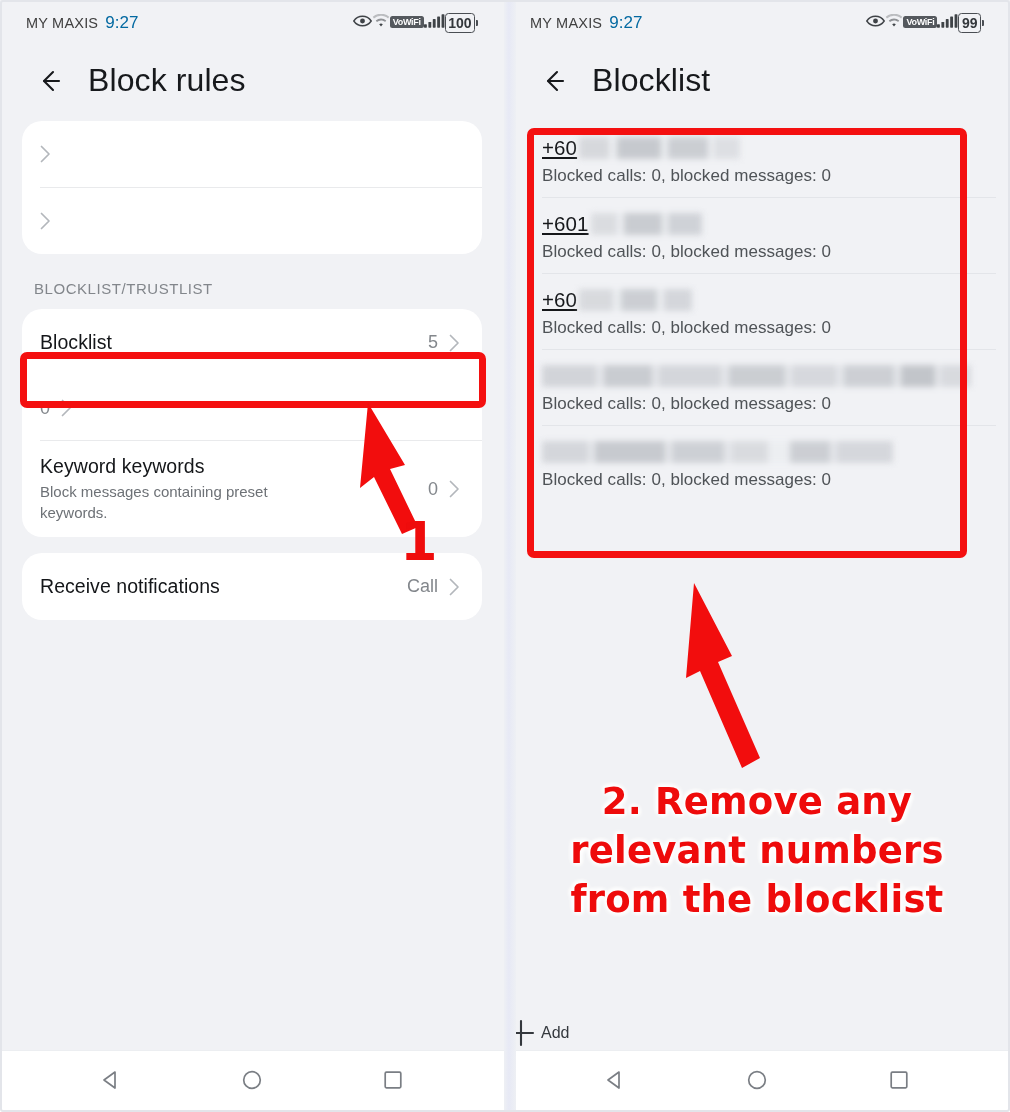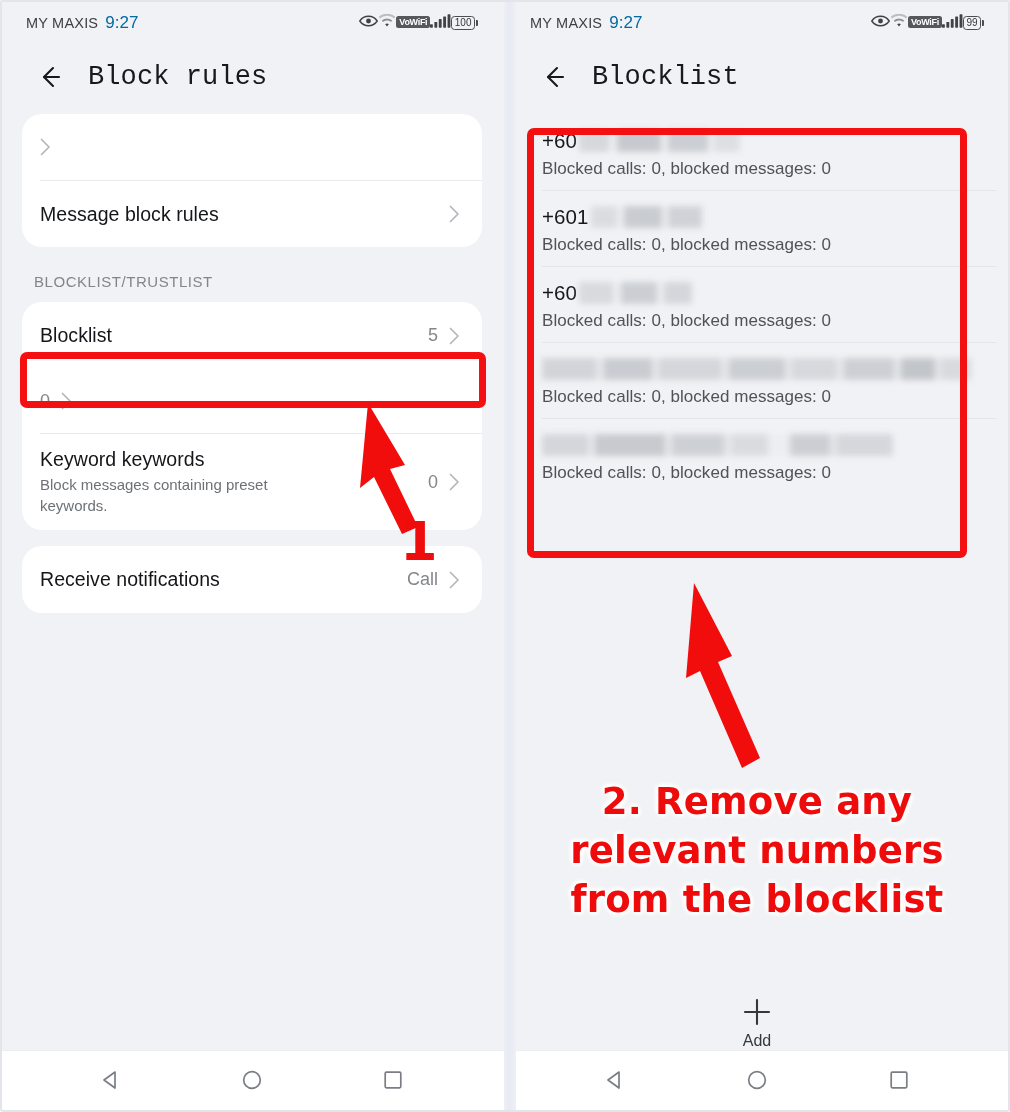--- a/index.html
+++ b/index.html
@@ -97,8 +97,8 @@
   .batt-body {
     border: 1.6px solid #4a4e53;
     border-radius: 3.5px;
-    font-size: 10px;
-    font-weight: normal;
+    font-size: 14px;
+    font-weight: bold;
     padding: 0.5px 2.5px;
     line-height: 1.15;
     color: #33373b;

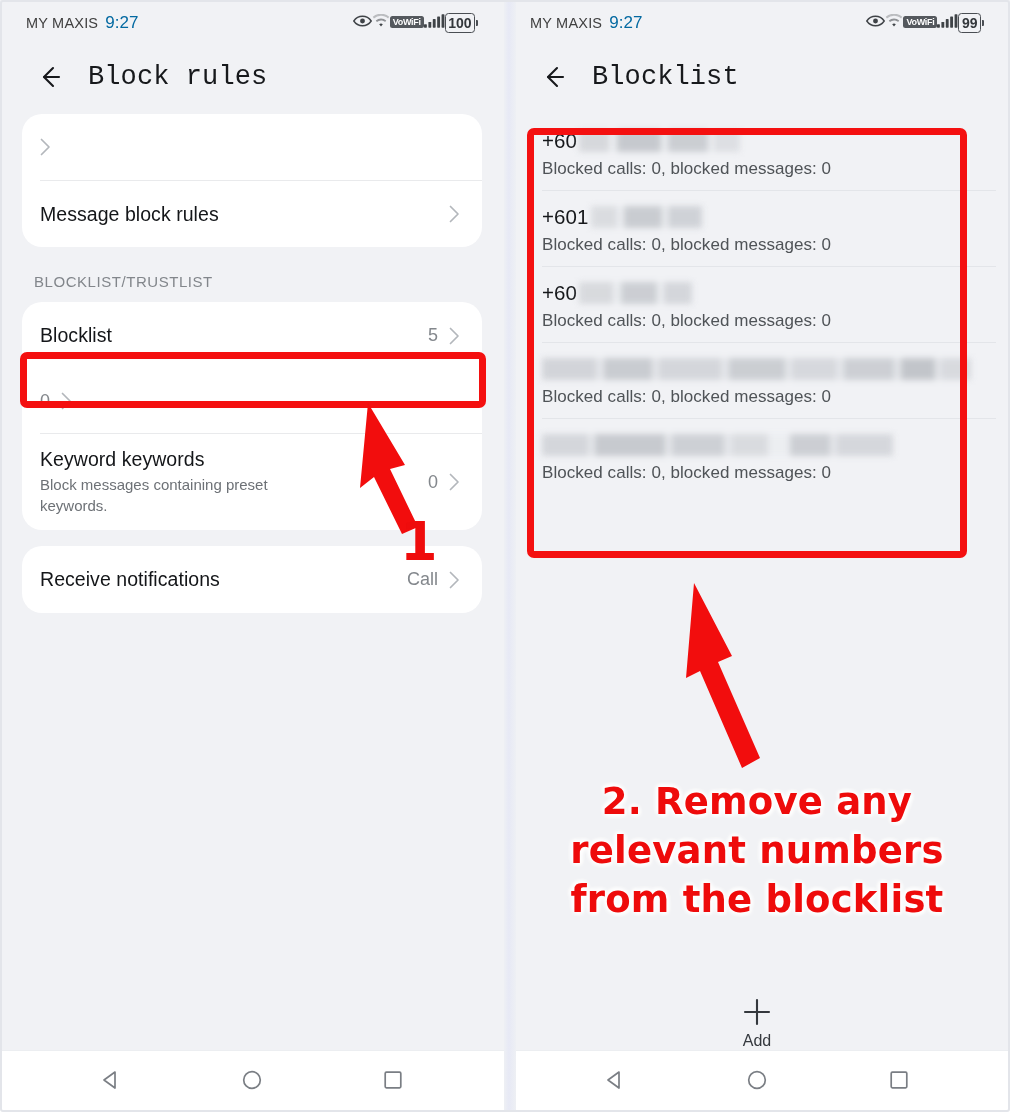--- a/index.html
+++ b/index.html
@@ -124,10 +124,9 @@
     cursor: pointer;
   }
   .appbar-title {
-    font-size: 27px;
+    font-size: 32px;
     color: #17191c;
     letter-spacing: .1px;
-    font-family: Liberation Mono, monospace;
   }
 
   

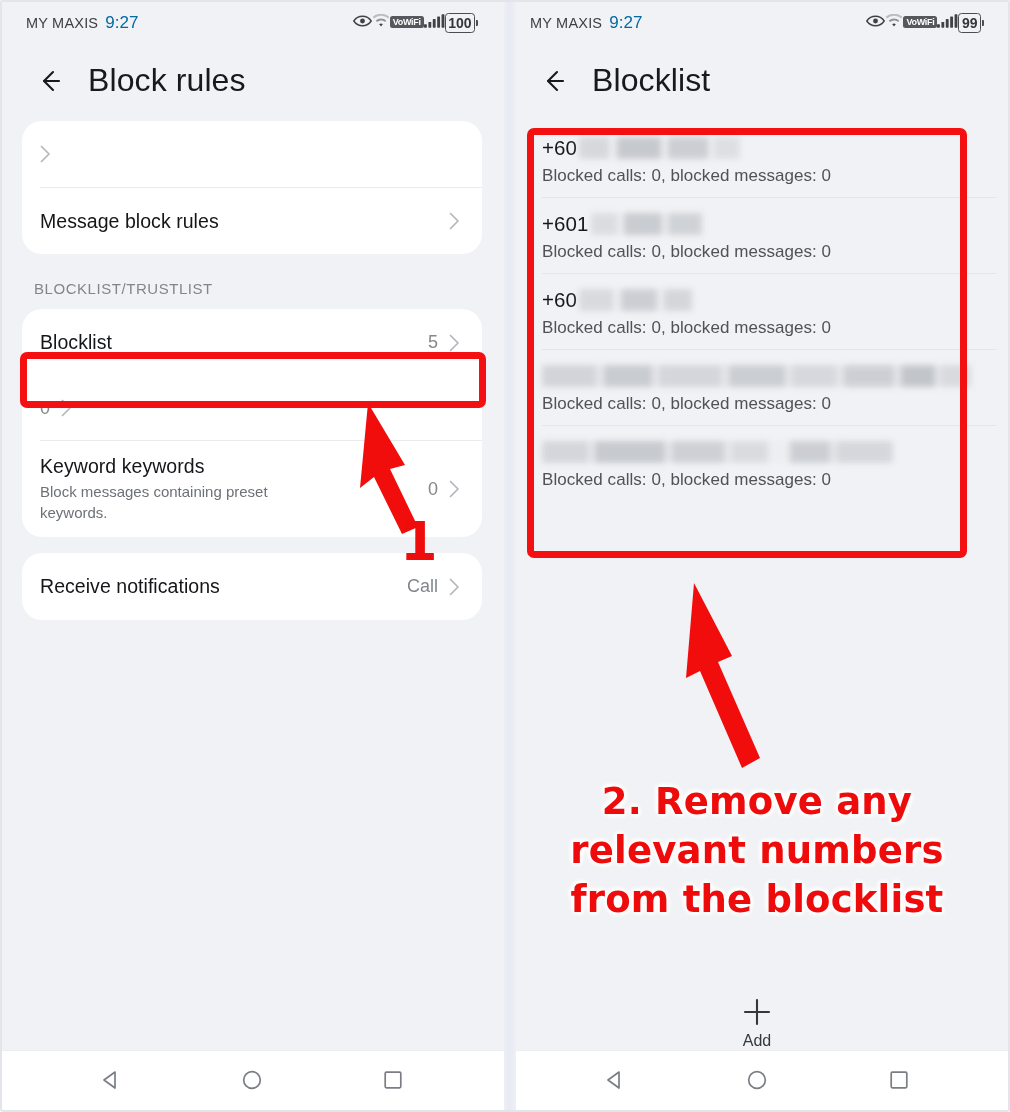--- a/index.html
+++ b/index.html
@@ -204,6 +204,7 @@
     align-items: center;
     height: 30px;
     letter-spacing: .1px;
+    text-decoration: underline;
   }
   .bl-meta {
     font-size: 17px;

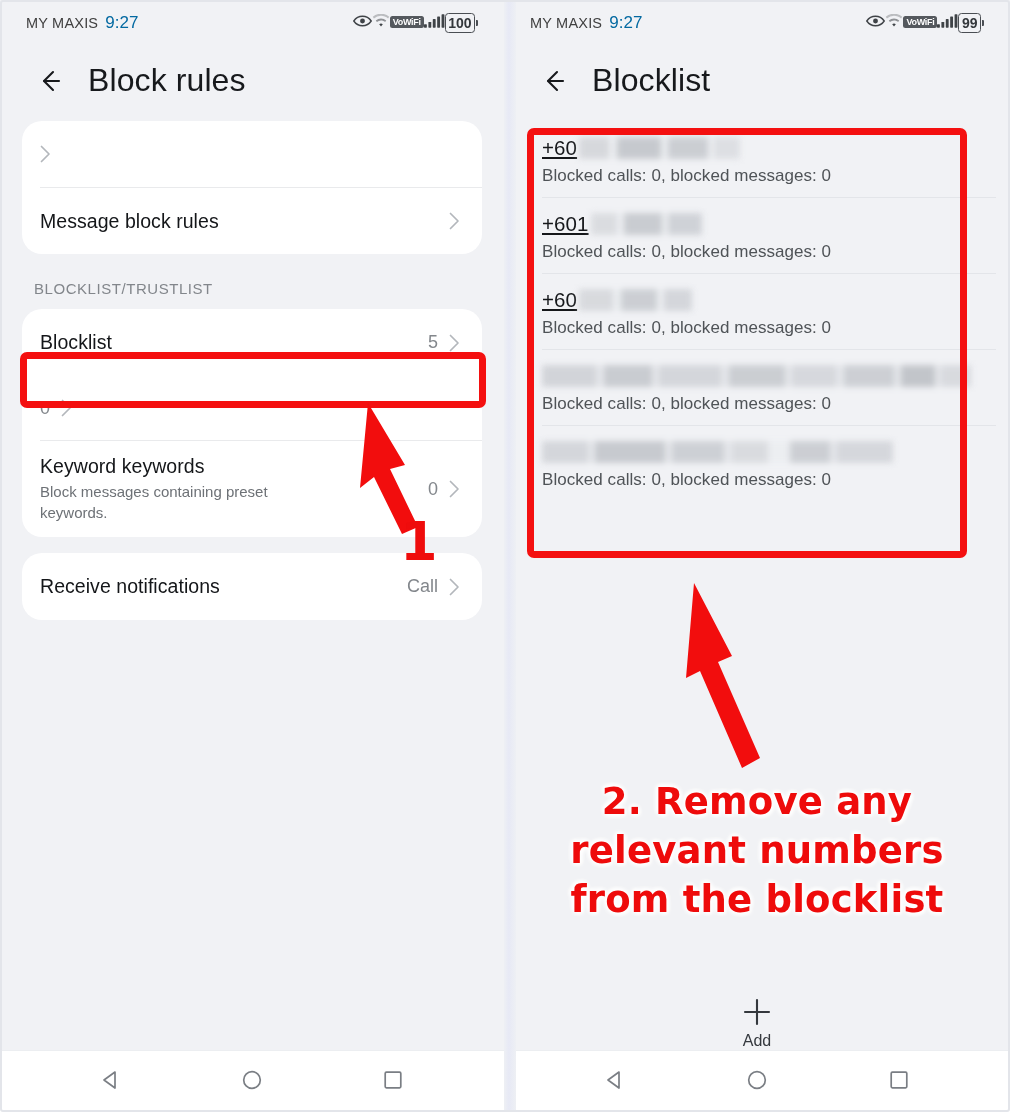--- a/index.html
+++ b/index.html
@@ -359,9 +359,6 @@
       </div>
       <div class="sep"></div>
       <div class="row">
-        <div class="row-texts">
-          <div class="row-title">Message block rules</div>
-        </div>
         <span class="chev">
           <svg width="11" height="18" viewBox="0 0 11 18" fill="none" stroke="currentColor" stroke-width="1.7" stroke-linecap="round" stroke-linejoin="round">
               <path d="M1.5 1.5L9 9l-7.5 7.5"></path>

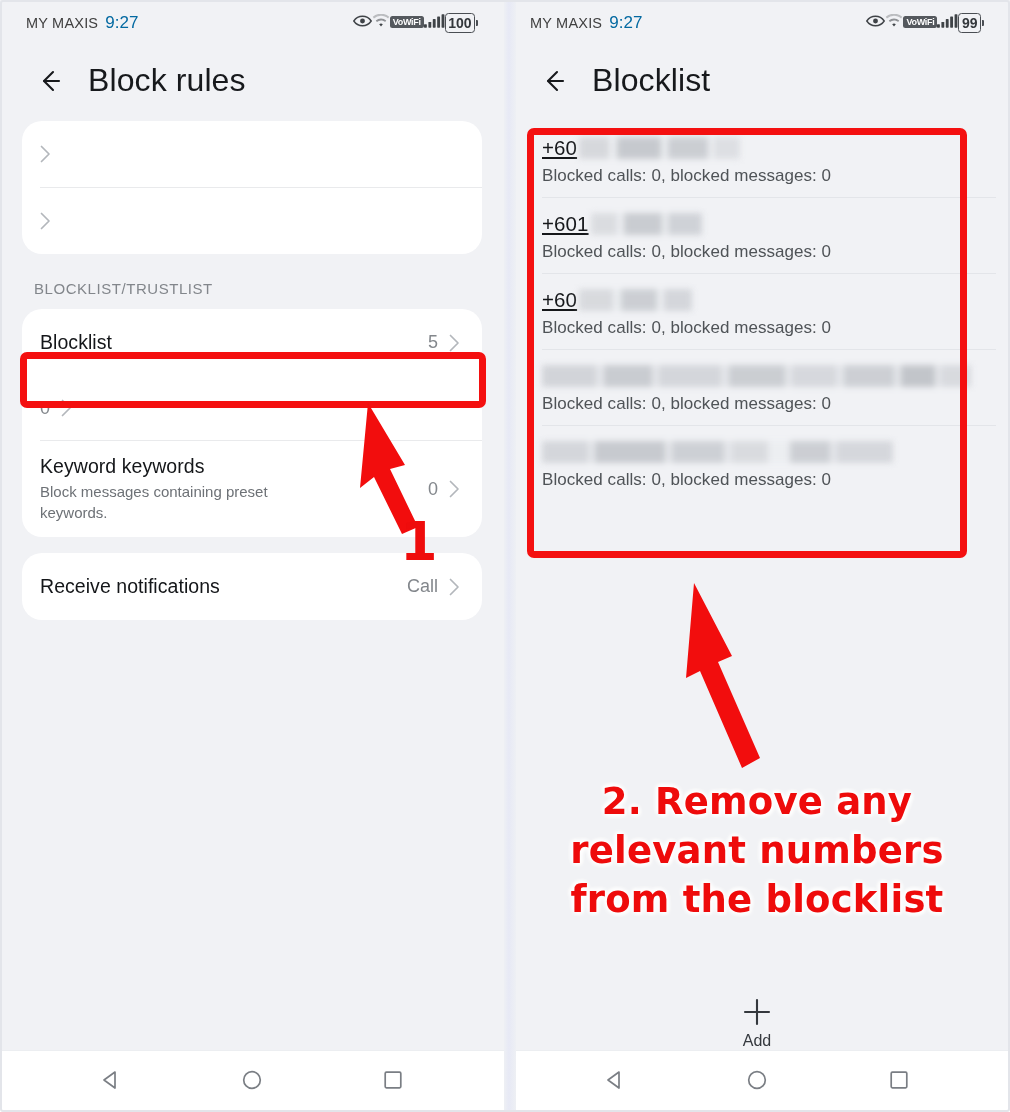--- a/index.html
+++ b/index.html
@@ -233,7 +233,7 @@
     left: 0; right: 0;
     bottom: 62px;
     display: flex;
-    flex-direction: column;
+    flex-direction: row;
     align-items: center;
     gap: 3px;
     cursor: pointer;

